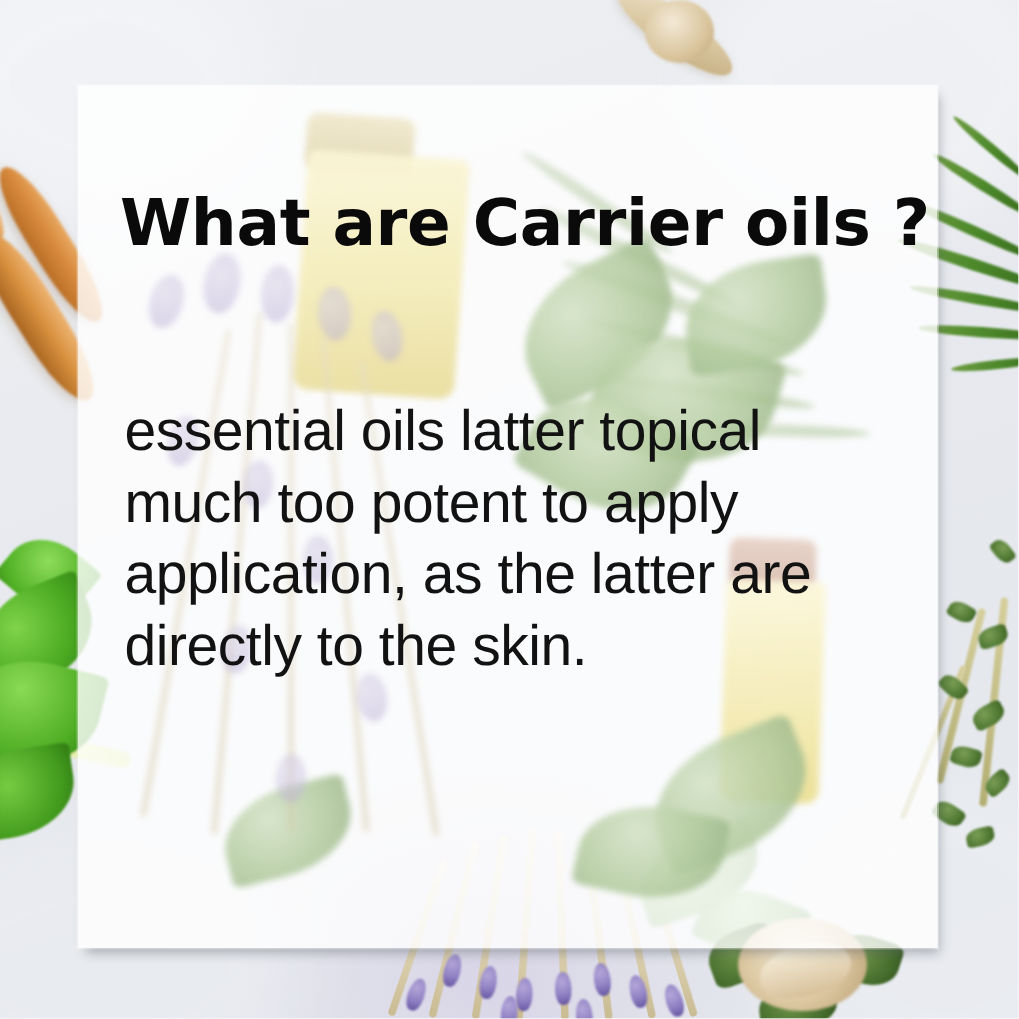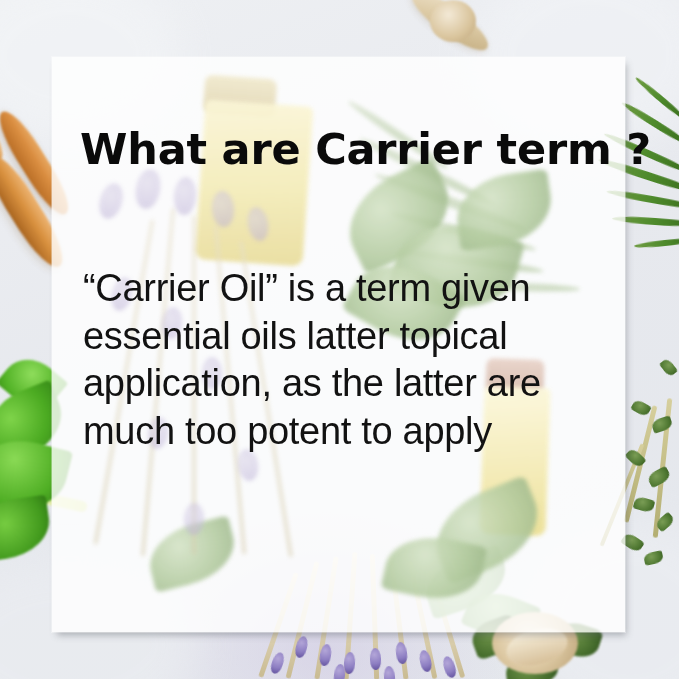--- a/index.html
+++ b/index.html
@@ -405,7 +405,7 @@
     </div>
 
     <div class="card-text">
-      <h1 class="heading">What are Carrier term ?</h1>
+      <h1 class="heading">What are Carrier oils ?</h1>
       <div class="body">
         <span class="ln">“Carrier Oil” is a term given</span>
         <span class="ln">essential oils latter topical</span>

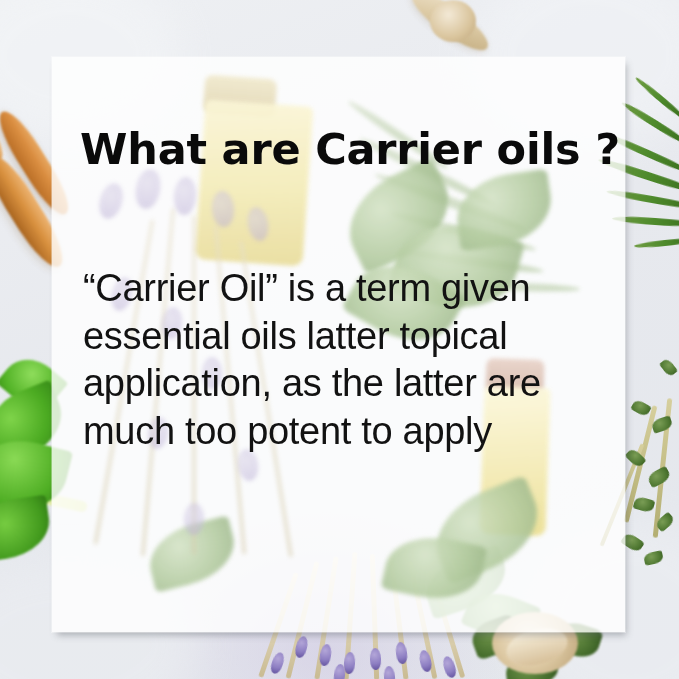--- a/index.html
+++ b/index.html
@@ -407,7 +407,6 @@
     <div class="card-text">
       <h1 class="heading">What are Carrier oils ?</h1>
       <div class="body">
-        <span class="ln">“Carrier Oil” is a term given</span>
         <span class="ln">essential oils latter topical</span>
         <span class="ln">application, as the latter are</span>
         <span class="ln">much too potent to apply</span>

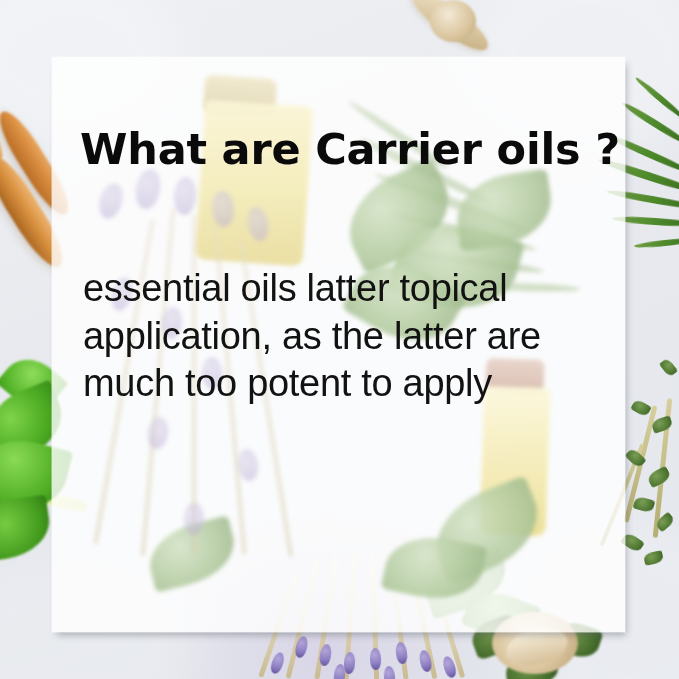--- a/index.html
+++ b/index.html
@@ -408,8 +408,8 @@
       <h1 class="heading">What are Carrier oils ?</h1>
       <div class="body">
         <span class="ln">essential oils latter topical</span>
+        <span class="ln">much too potent to apply</span>
         <span class="ln">application, as the latter are</span>
-        <span class="ln">much too potent to apply</span>
       </div>
     </div>
 

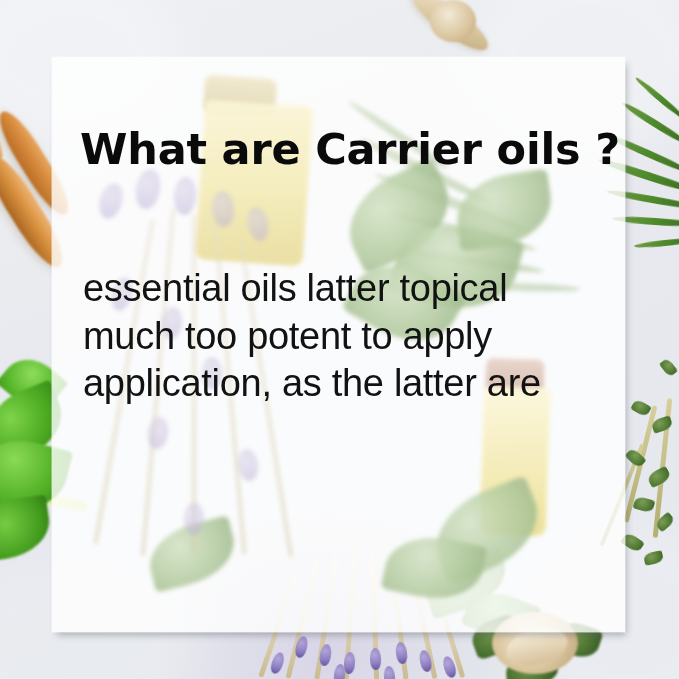--- a/index.html
+++ b/index.html
@@ -410,6 +410,7 @@
         <span class="ln">essential oils latter topical</span>
         <span class="ln">much too potent to apply</span>
         <span class="ln">application, as the latter are</span>
+        <span class="ln">directly to the skin.</span>
       </div>
     </div>
 

